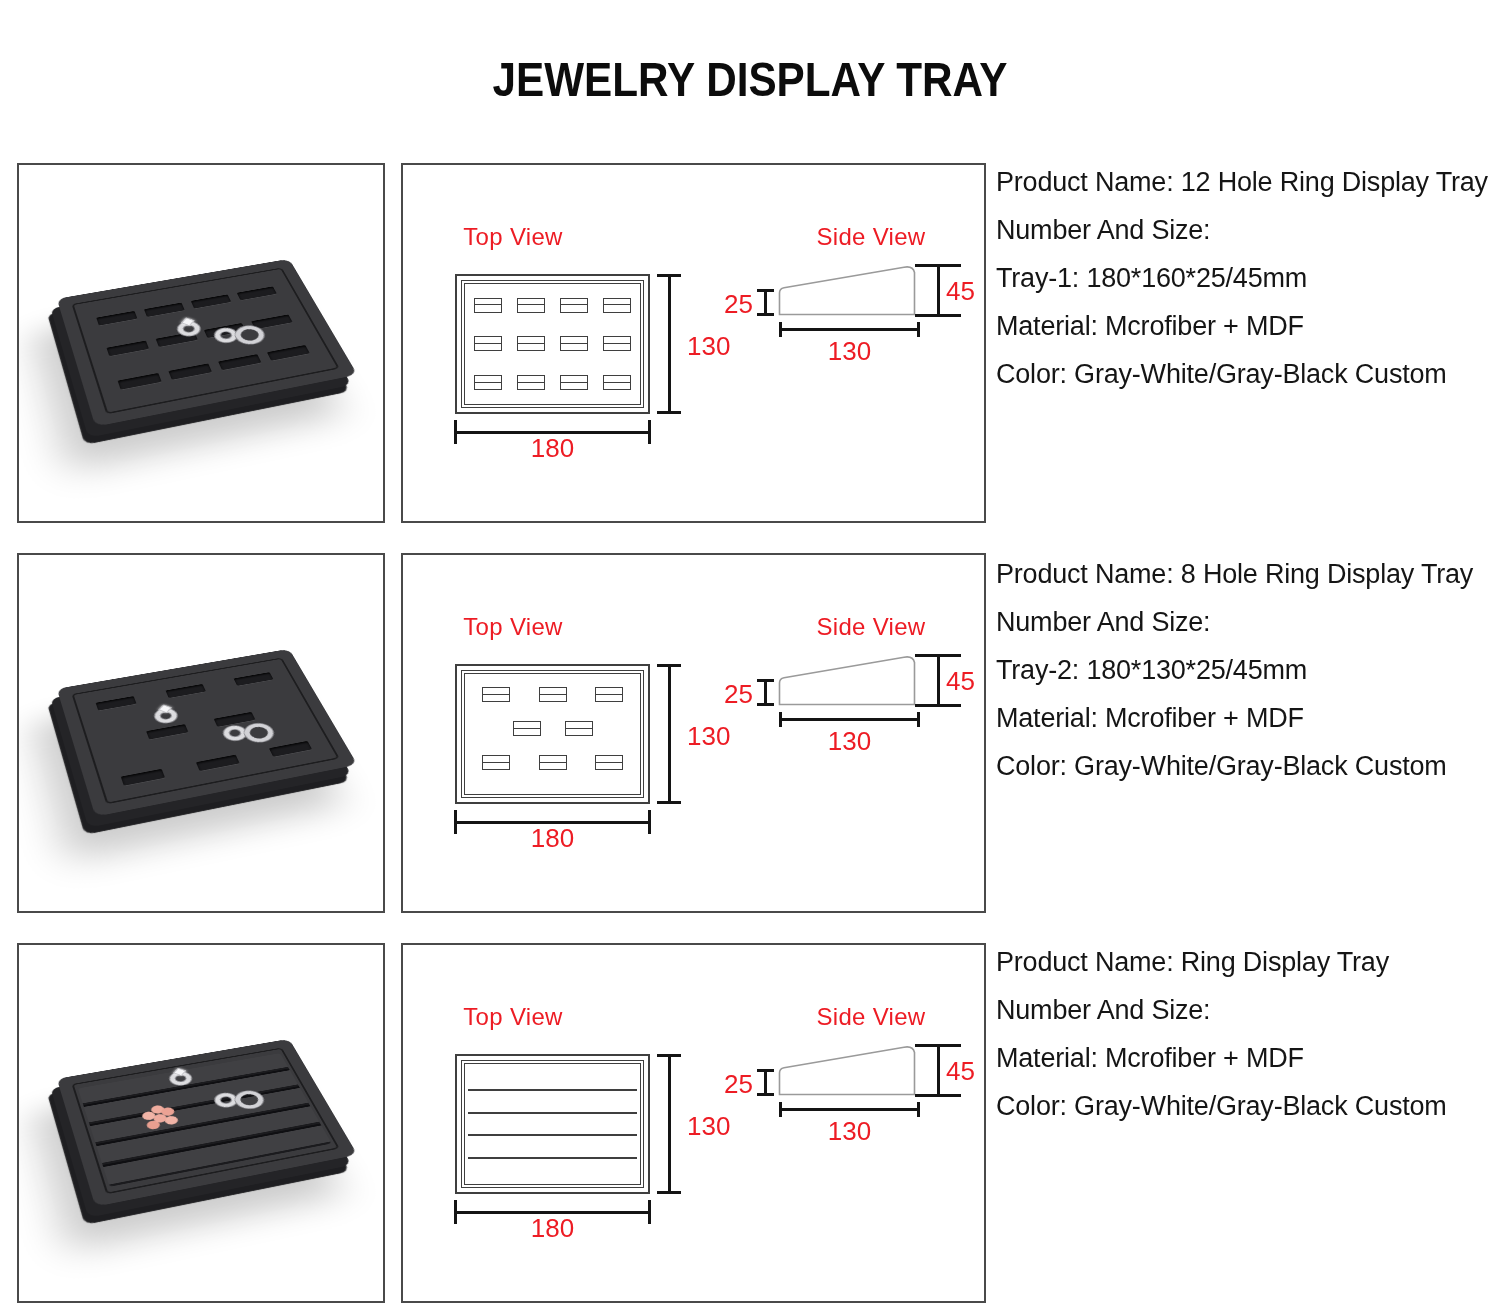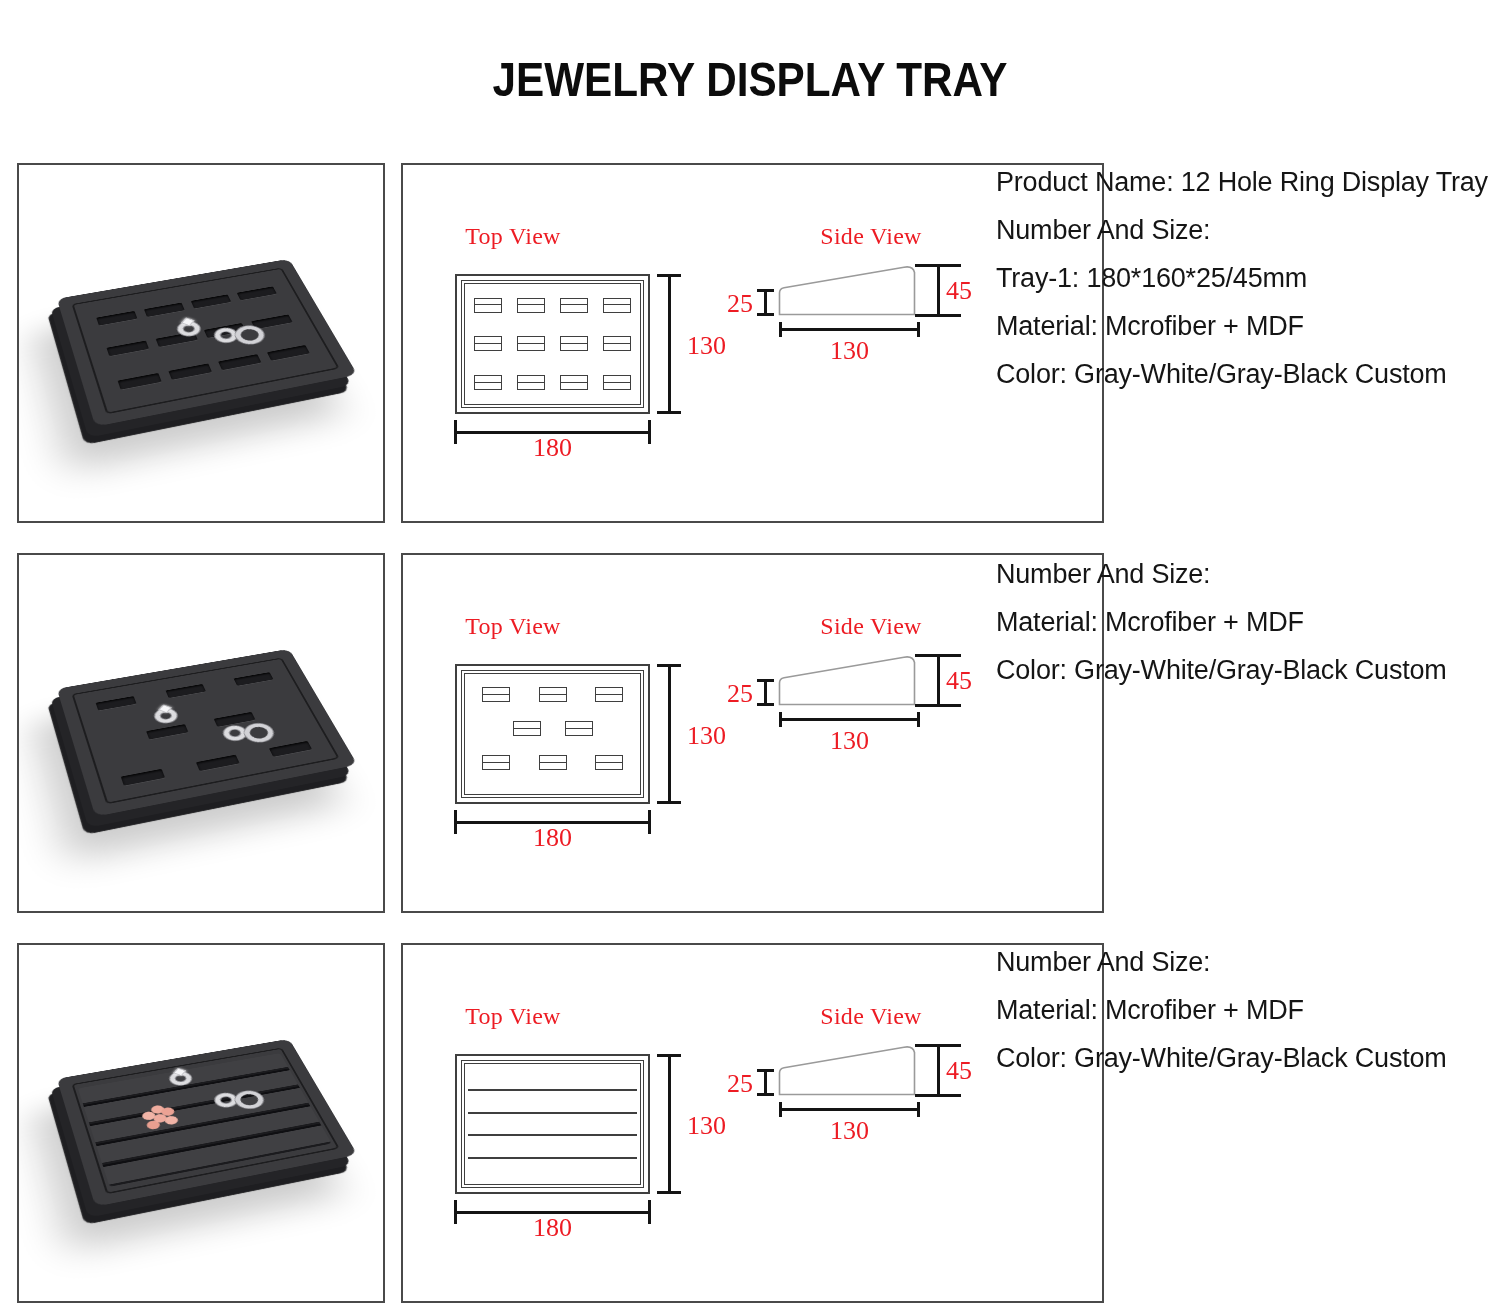--- a/index.html
+++ b/index.html
@@ -29,7 +29,7 @@
   .row{position:absolute;left:0;width:1500px;height:360px;}
   .panel{position:absolute;top:0;height:360px;border:2px solid var(--panel-border);background:#fff;}
   .photo-panel{left:17px;width:368px;}
-  .diagram-panel{left:401px;width:703px;font-family:Liberation Serif, serif;}
+  .diagram-panel{left:401px;width:585px;}
   .details{position:absolute;left:996px;top:0;width:500px;}
   .details p{font-size:27px;line-height:48px;letter-spacing:-.2px;color:#151515;white-space:nowrap;}
 

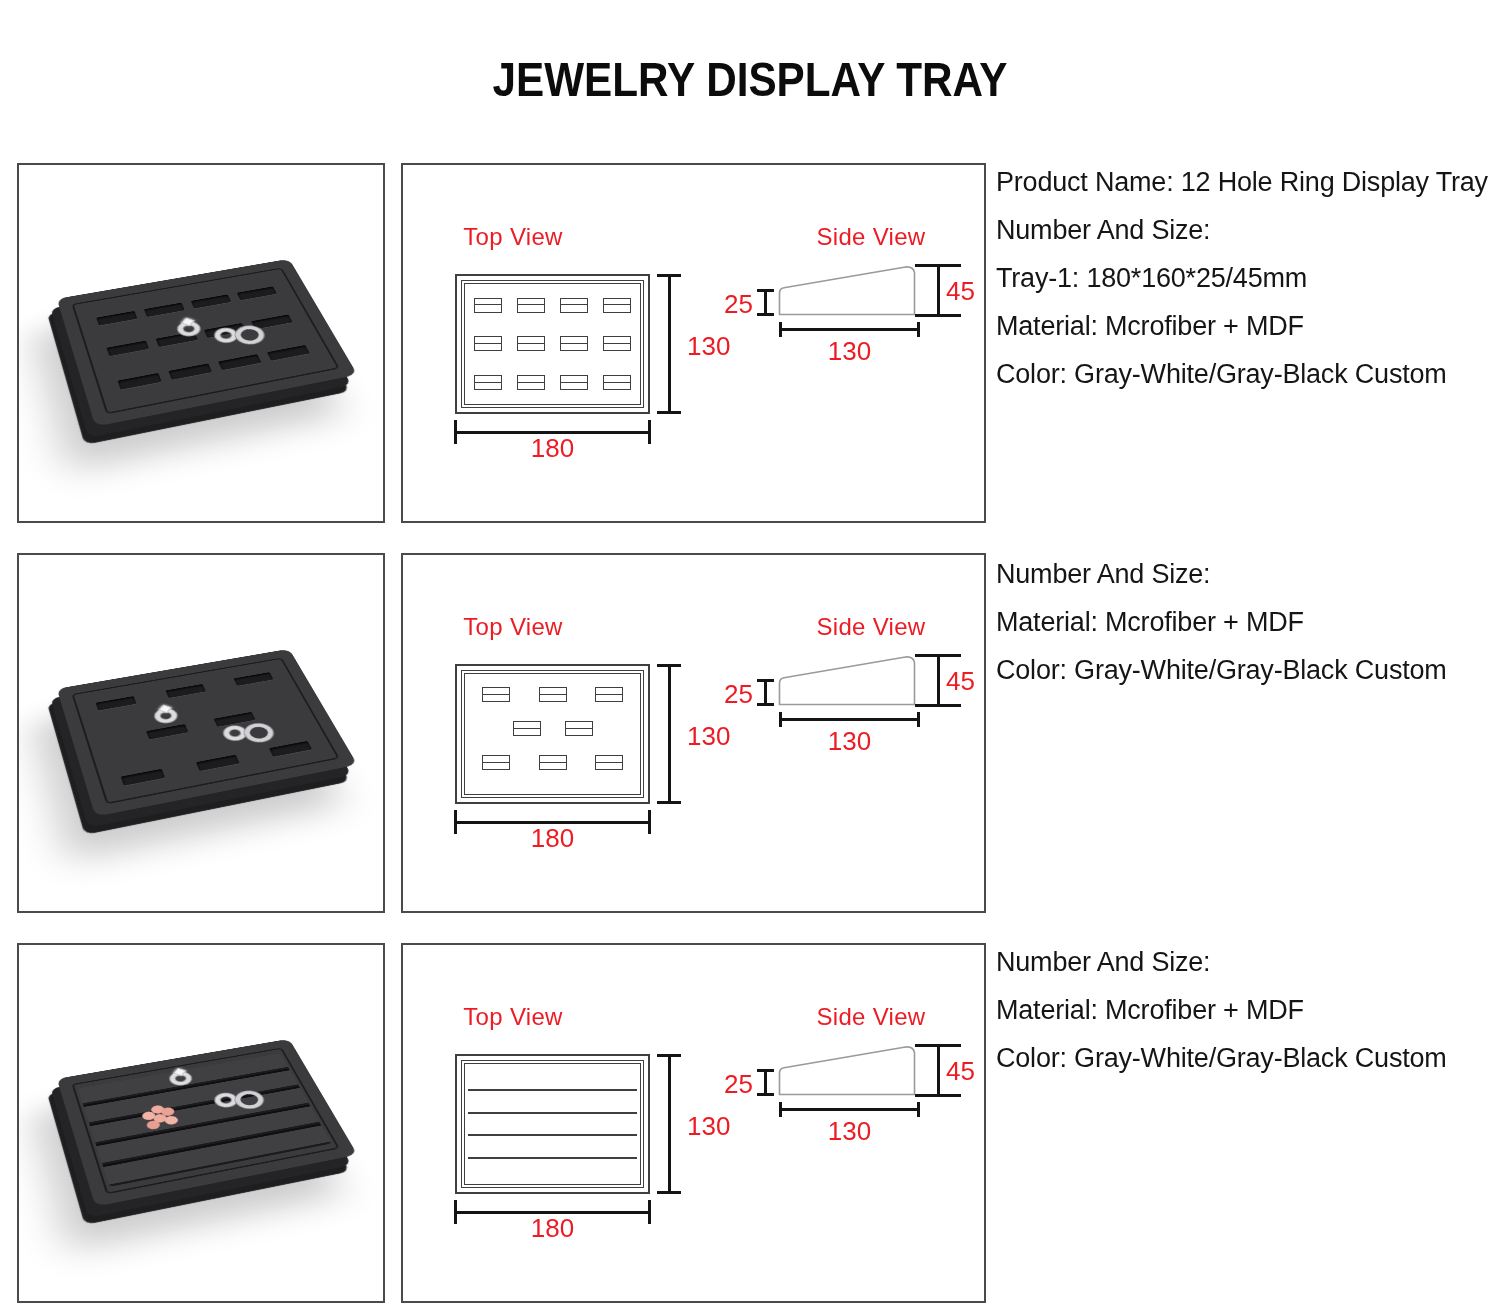--- a/index.html
+++ b/index.html
@@ -294,6 +294,7 @@
     </div>
 
     <div class="details" style="top:-3px">
+      <p>Product Name: 8 Hole Ring Display Tray</p>
       <p>Number And Size:</p>
       <p>Material: Mcrofiber + MDF</p>
       <p>Color: Gray-White/Gray-Black Custom</p>

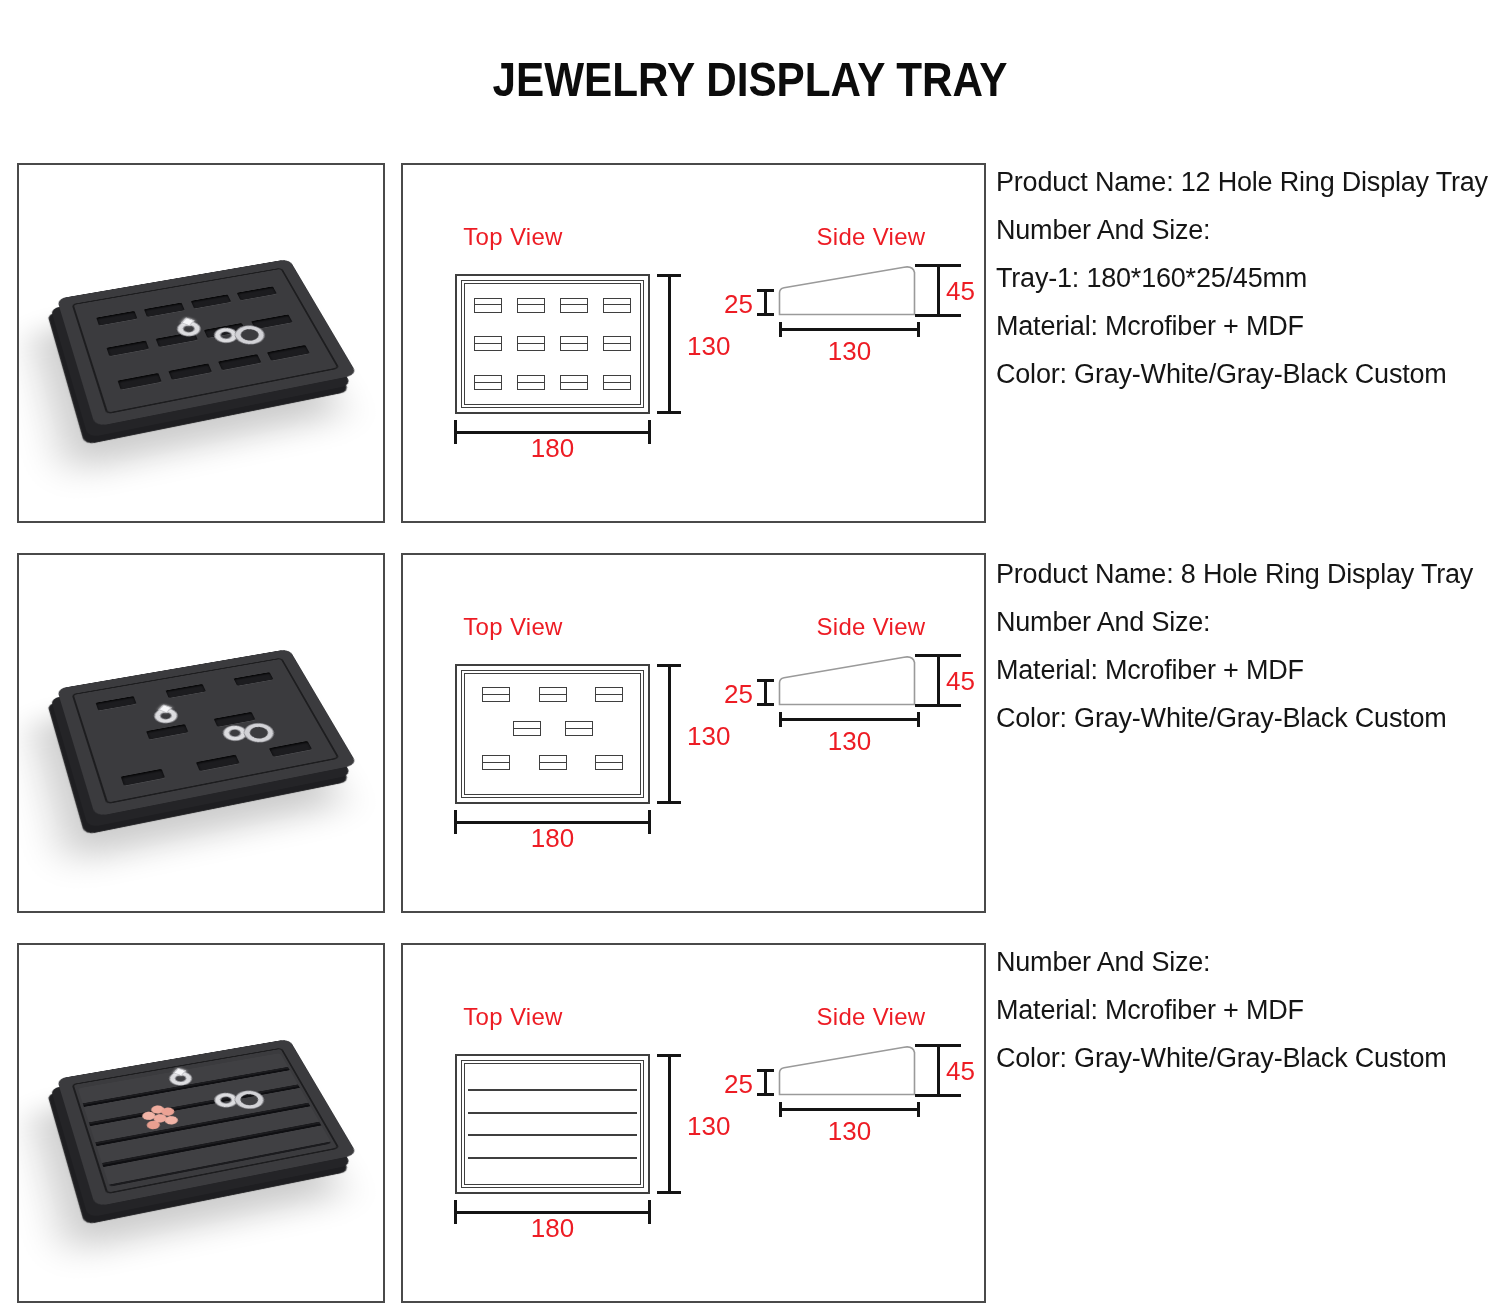--- a/index.html
+++ b/index.html
@@ -296,6 +296,7 @@
     <div class="details" style="top:-3px">
       <p>Product Name: 8 Hole Ring Display Tray</p>
       <p>Number And Size:</p>
+      <p>Tray-2: 180*130*25/45mm</p>
       <p>Material: Mcrofiber + MDF</p>
       <p>Color: Gray-White/Gray-Black Custom</p>
     </div>

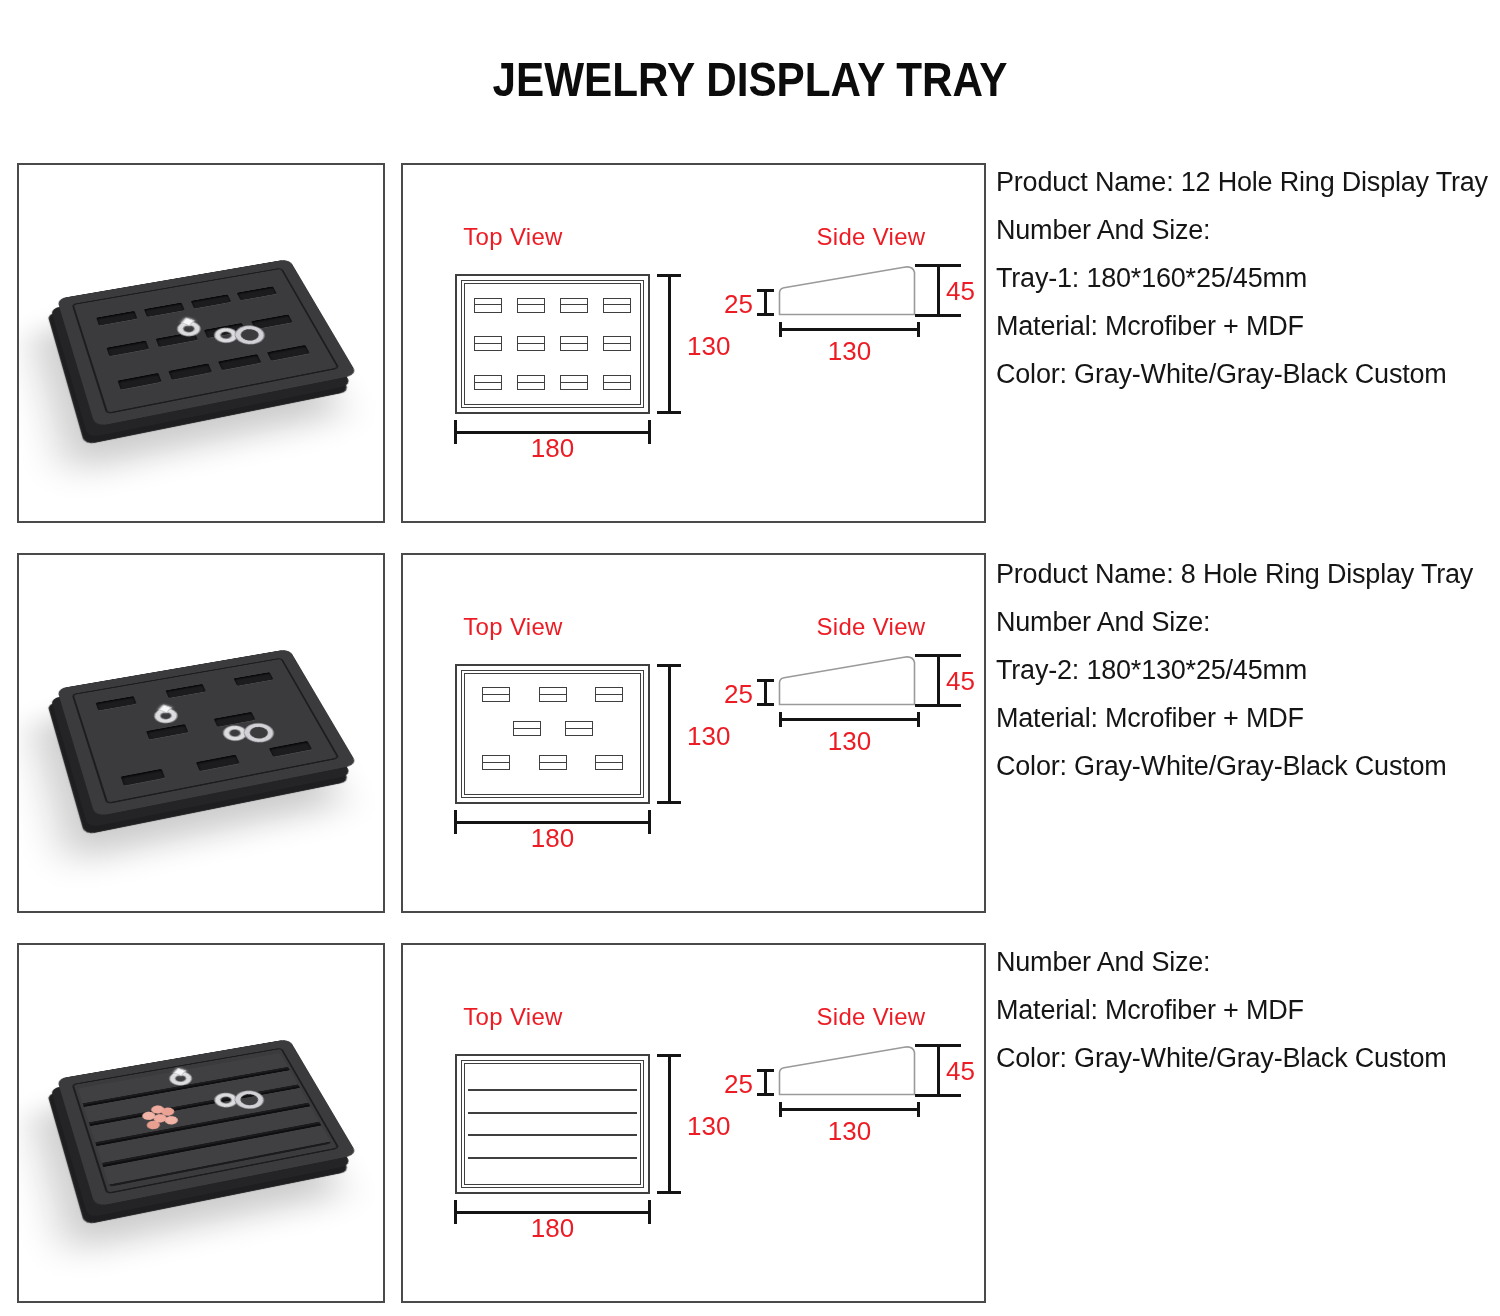--- a/index.html
+++ b/index.html
@@ -368,6 +368,7 @@
     </div>
 
     <div class="details" style="top:-5px">
+      <p>Product Name: Ring Display Tray</p>
       <p>Number And Size:</p>
       <p>Material: Mcrofiber + MDF</p>
       <p>Color: Gray-White/Gray-Black Custom</p>

